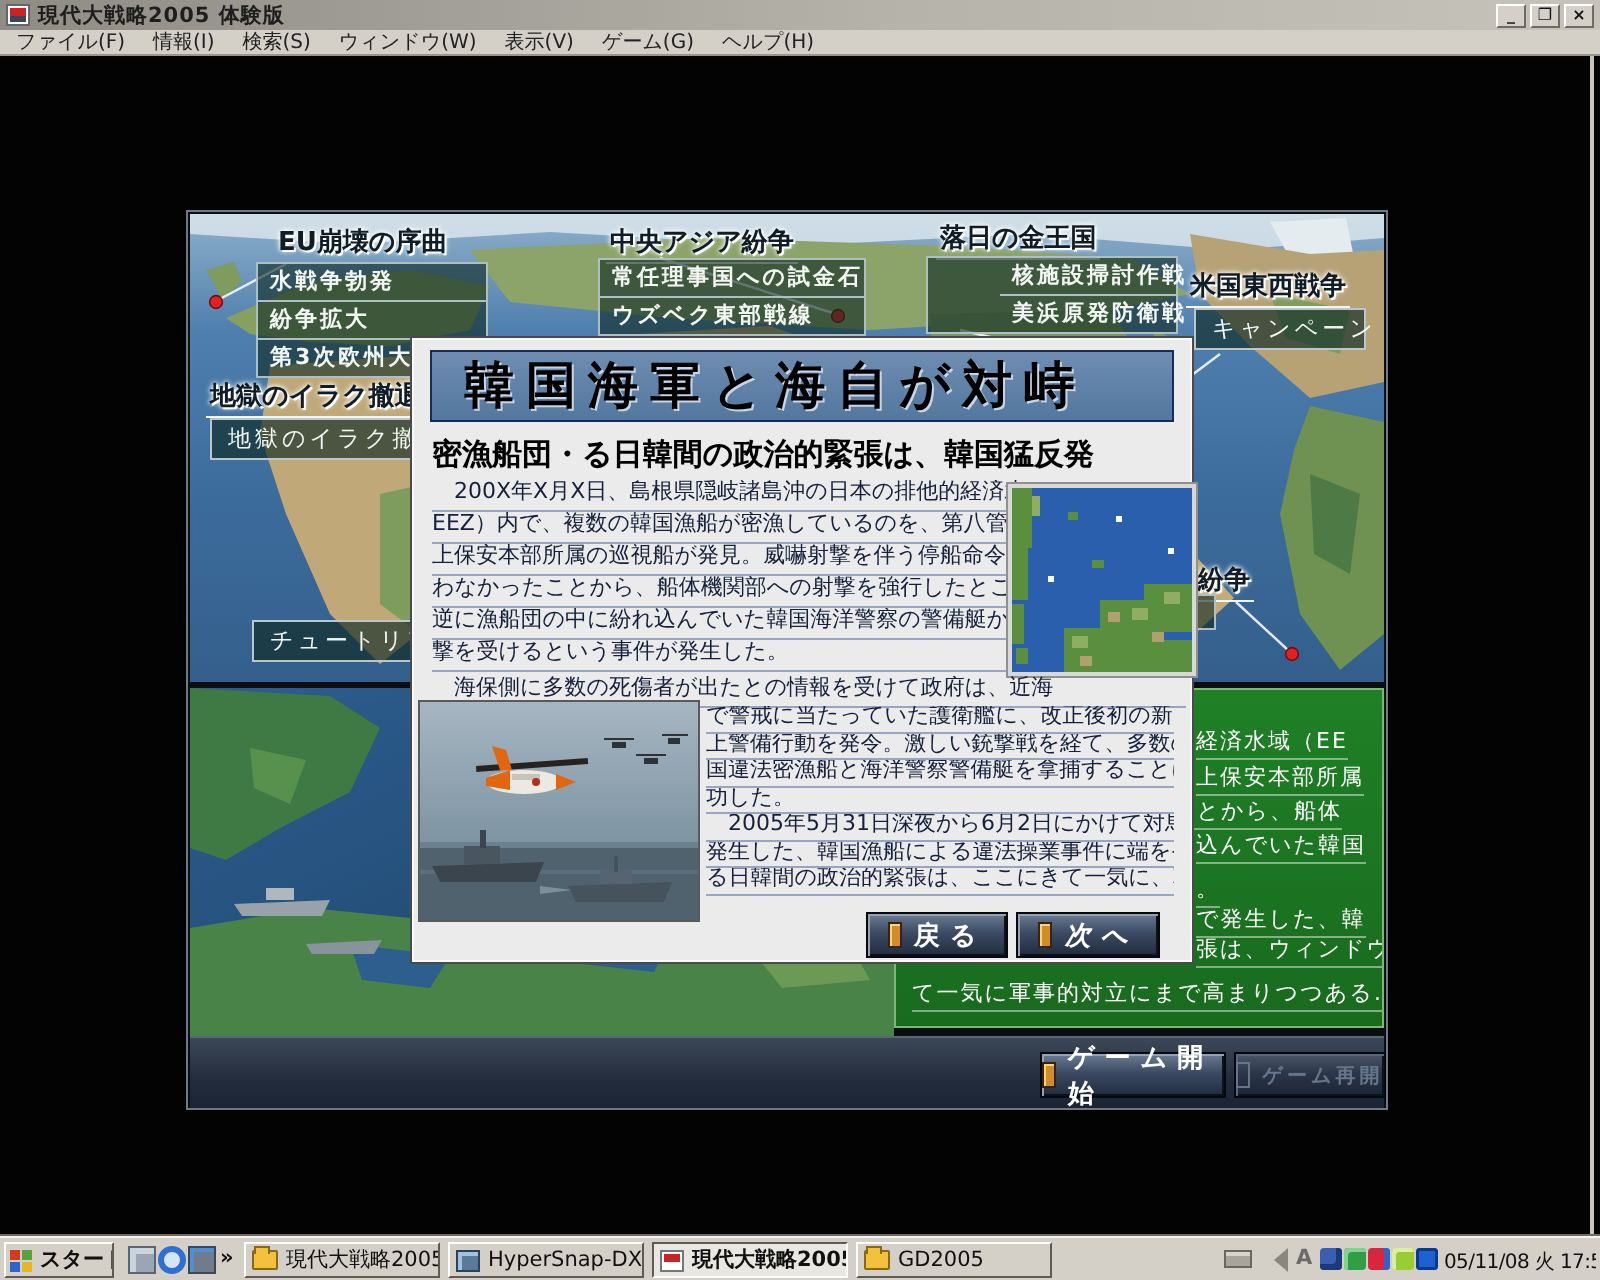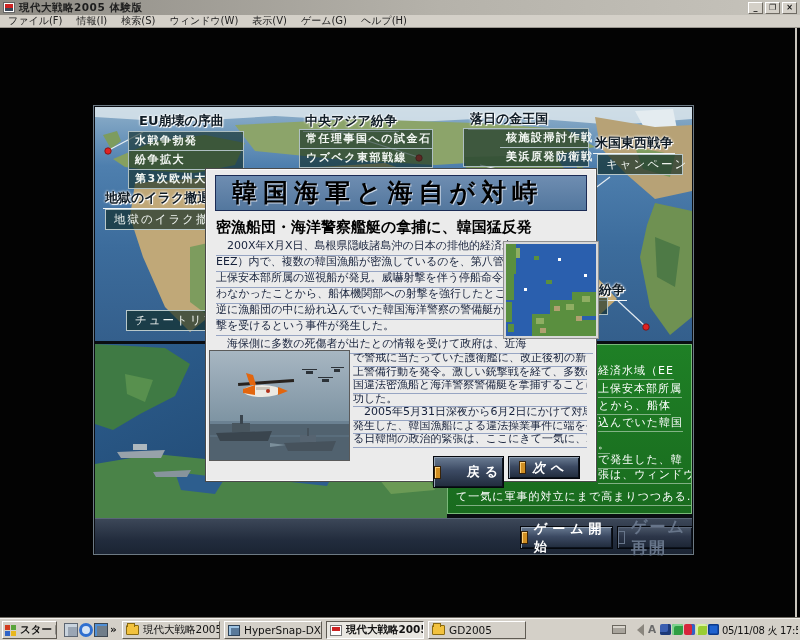--- a/index.html
+++ b/index.html
@@ -240,7 +240,7 @@
 
   <div class="abs" id="dialog">
     <div class="abs" id="dlgbanner">韓国海軍と海自が対峙</div>
-    <div class="abs" id="dlgsub">密漁船団・海洋警察艦艇の拿捕に、韓国猛反発</div>
+    <div class="abs" id="dlgsub">密漁船団・る日韓間の政治的緊張は、韓国猛反発</div>
 
     <div class="abs" id="para1">
       <div class="bl">　200X年X月X日、島根県隠岐諸島沖の日本の排他的経済水域（</div>

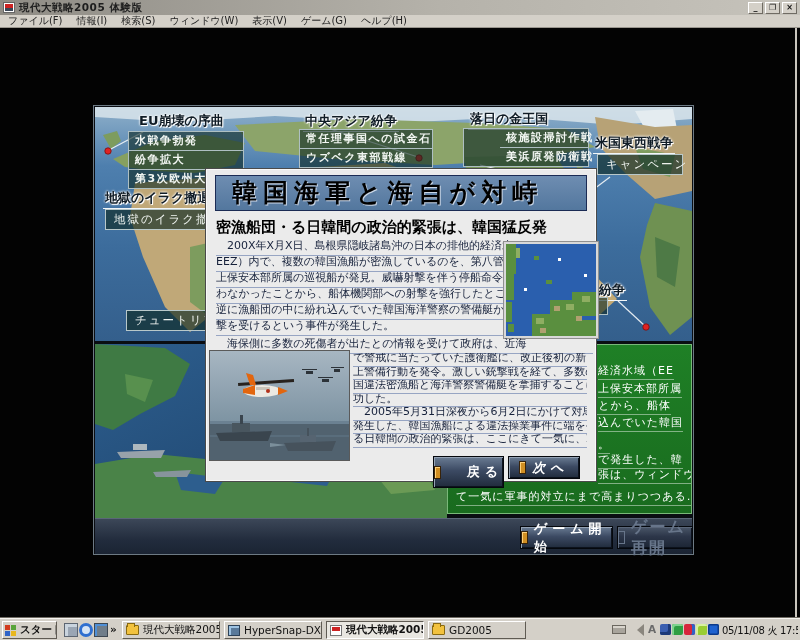--- a/index.html
+++ b/index.html
@@ -341,7 +341,7 @@
       <div class="bl2">る日韓間の政治的緊張は、ここにきて一気に、軍事</div>
     </div>
 
-    <div class="abs nbtn" style="left:227px;top:287px;width:71px;height:32px;justify-content:space-between;">
+    <div class="abs nbtn" style="left:227px;top:287px;width:71px;height:23px;">
       <span class="blk"></span>
       <span>戻る</span>
     </div>

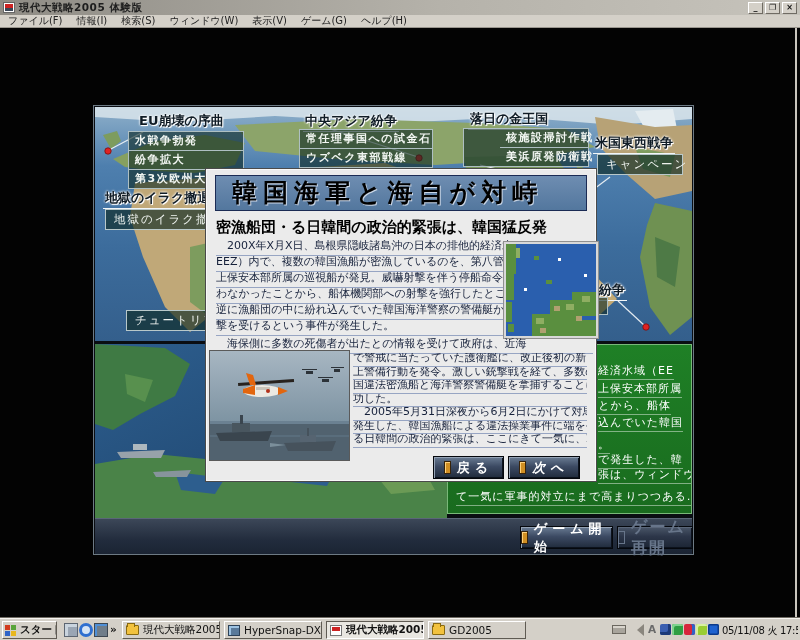--- a/index.html
+++ b/index.html
@@ -233,7 +233,7 @@
     <span class="blk"></span>
     <span>ゲーム開始</span>
   </div>
-  <div class="abs nbtn disabled" style="left:617px;top:526px;width:76px;height:23px;font-size:16px;letter-spacing:2px;">
+  <div class="abs nbtn disabled" style="left:617px;top:526px;width:76px;height:23px;font-size:10px;letter-spacing:2px;">
     <span class="blk"></span>
     <span>ゲーム再開</span>
   </div>

